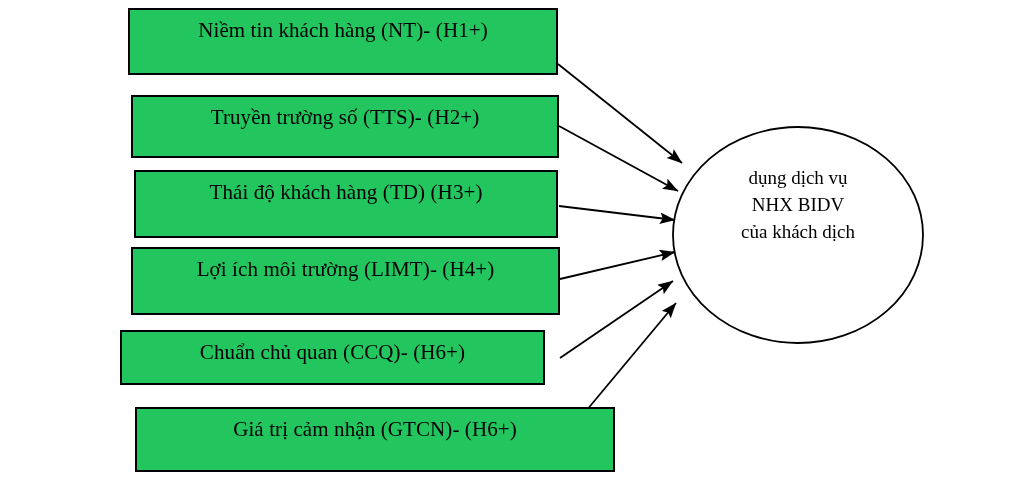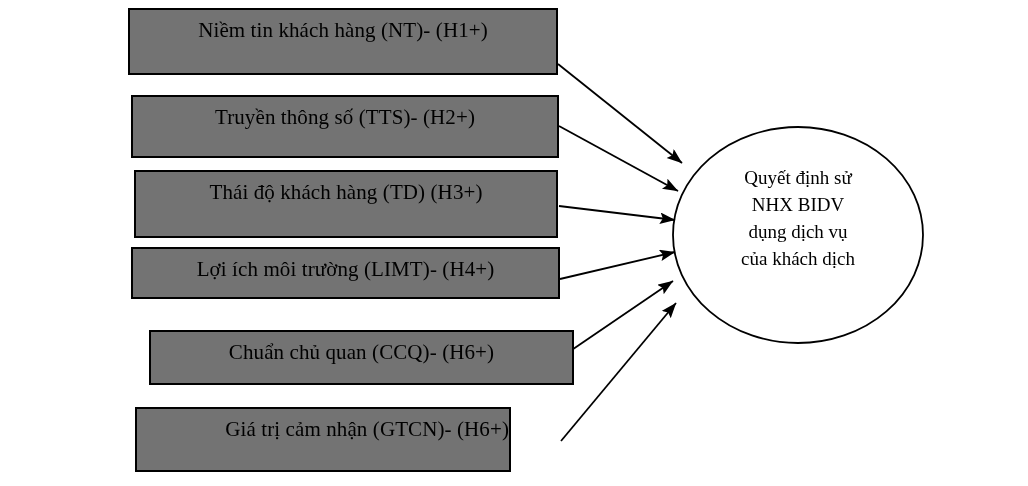--- a/index.html
+++ b/index.html
@@ -29,7 +29,7 @@
     position: absolute;
     box-sizing: border-box;
     border: 2px solid #000000;
-    background: #737373;
+    background: #22c55e;
     display: flex;
     align-items: flex-start;
     justify-content: center;

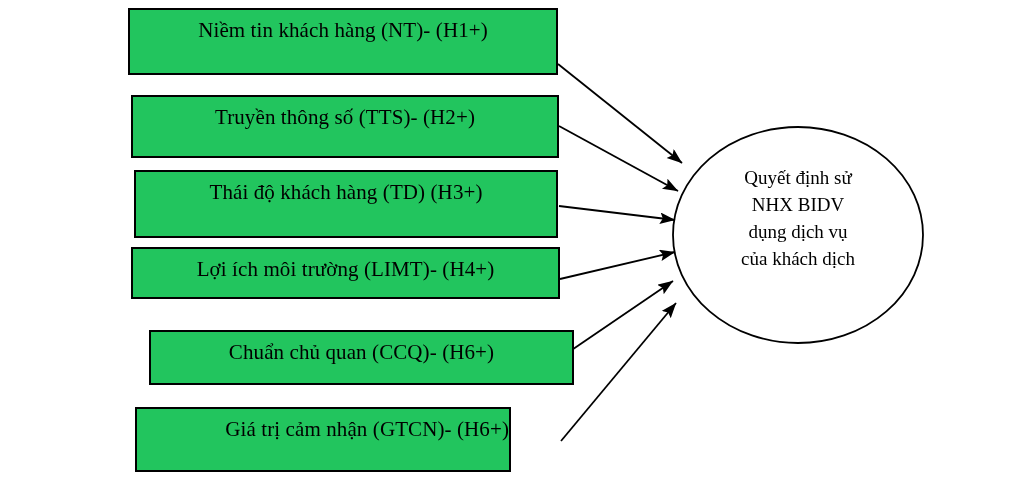--- a/index.html
+++ b/index.html
@@ -84,7 +84,7 @@
   </div>
 
   <div class="factor-box" style="left:131px; top:95px; width:428px; height:63px;">
-    <span class="factor-label">Truyền thông số (TTS)-  (H2+)</span>
+    <span class="factor-label">Truyền trường số (TTS)-  (H2+)</span>
   </div>
 
   <div class="factor-box" style="left:134px; top:170px; width:424px; height:68px;">

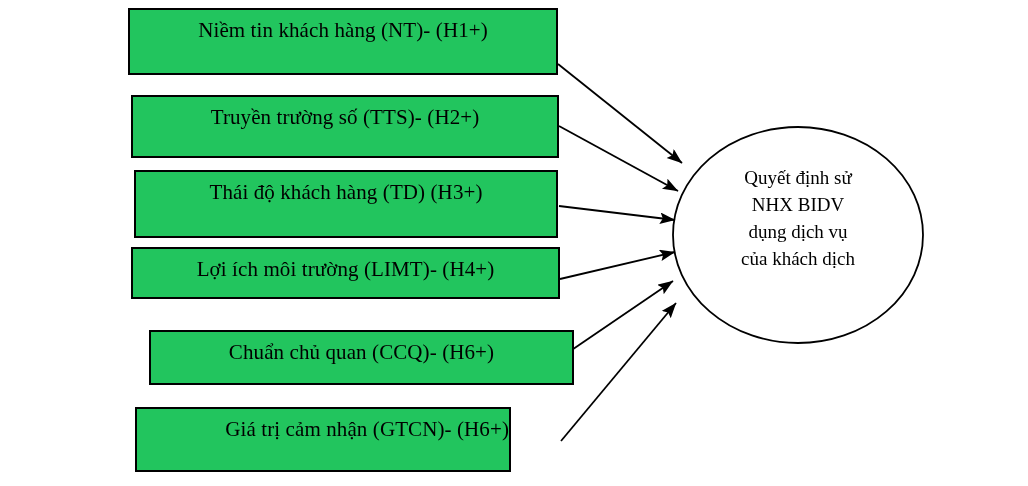--- a/index.html
+++ b/index.html
@@ -104,7 +104,6 @@
   </div>
 
   <div class="outcome-text" style="left:698px; top:165px; width:200px;">
-    <span class="outcome-line">Quyết định sử</span>
     <span class="outcome-line">NHX BIDV</span>
     <span class="outcome-line">dụng dịch vụ</span>
     <span class="outcome-line">của khách dịch</span>

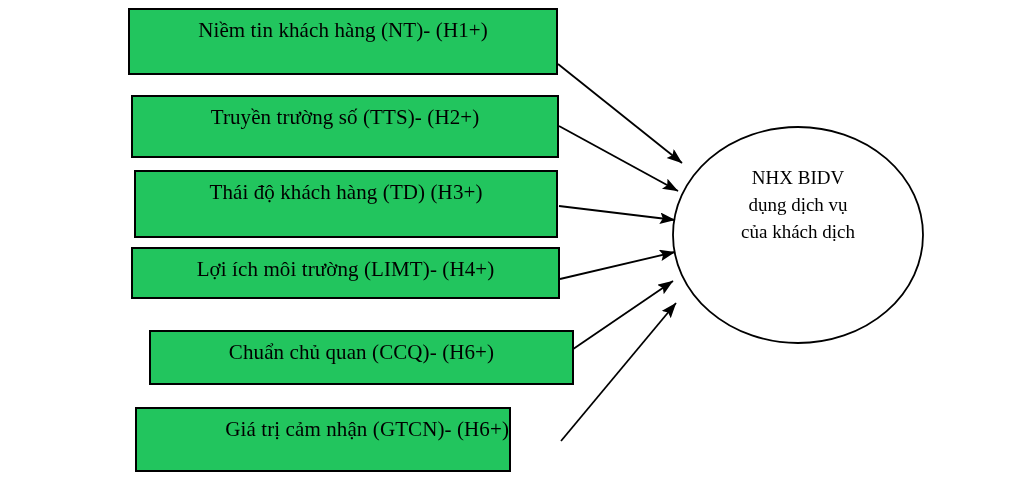--- a/index.html
+++ b/index.html
@@ -104,8 +104,8 @@
   </div>
 
   <div class="outcome-text" style="left:698px; top:165px; width:200px;">
+    <span class="outcome-line">dụng dịch vụ</span>
     <span class="outcome-line">NHX BIDV</span>
-    <span class="outcome-line">dụng dịch vụ</span>
     <span class="outcome-line">của khách dịch</span>
   </div>
 

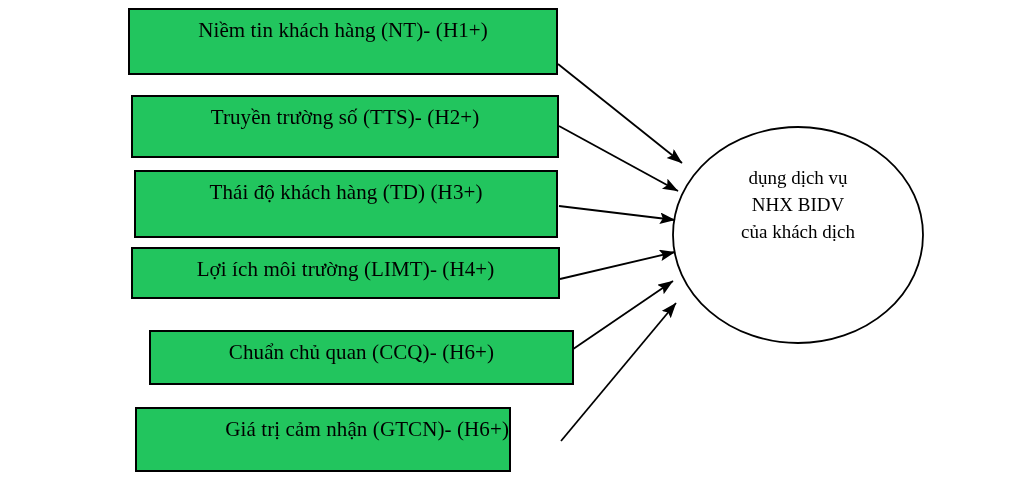--- a/index.html
+++ b/index.html
@@ -91,7 +91,7 @@
     <span class="factor-label">Thái độ khách hàng (TD) (H3+)</span>
   </div>
 
-  <div class="factor-box" style="left:131px; top:247px; width:429px; height:52px;">
+  <div class="factor-box" style="left:131px; top:247px; width:429px; height:68px;">
     <span class="factor-label">Lợi ích môi trường (LIMT)- (H4+)</span>
   </div>
 

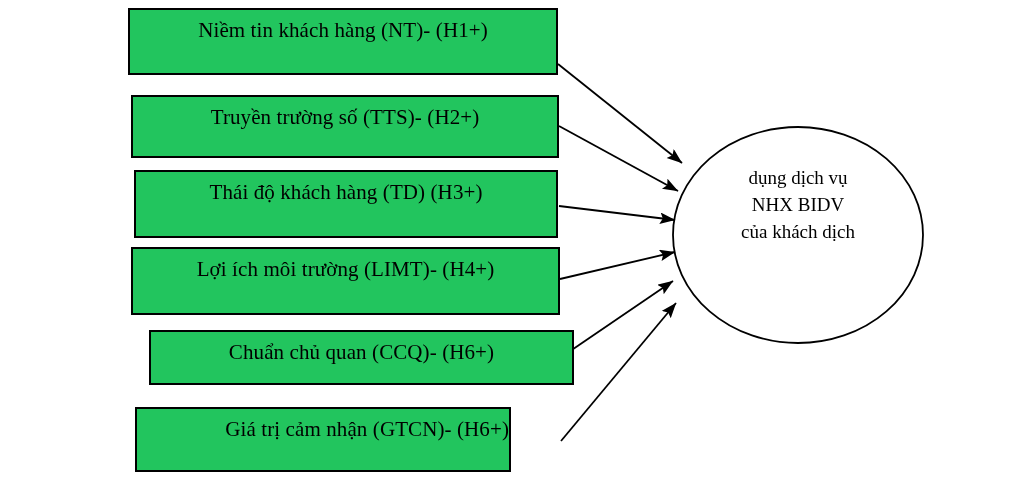--- a/index.html
+++ b/index.html
@@ -95,7 +95,7 @@
     <span class="factor-label">Lợi ích môi trường (LIMT)- (H4+)</span>
   </div>
 
-  <div class="factor-box" style="left:149px; top:330px; width:425px; height:55px;text-align:center;">
+  <div class="factor-box" style="left:120px; top:330px; width:425px; height:55px;text-align:center;">
     <span class="factor-label">Chuẩn chủ quan (CCQ)- (H6+)</span>
   </div>
 

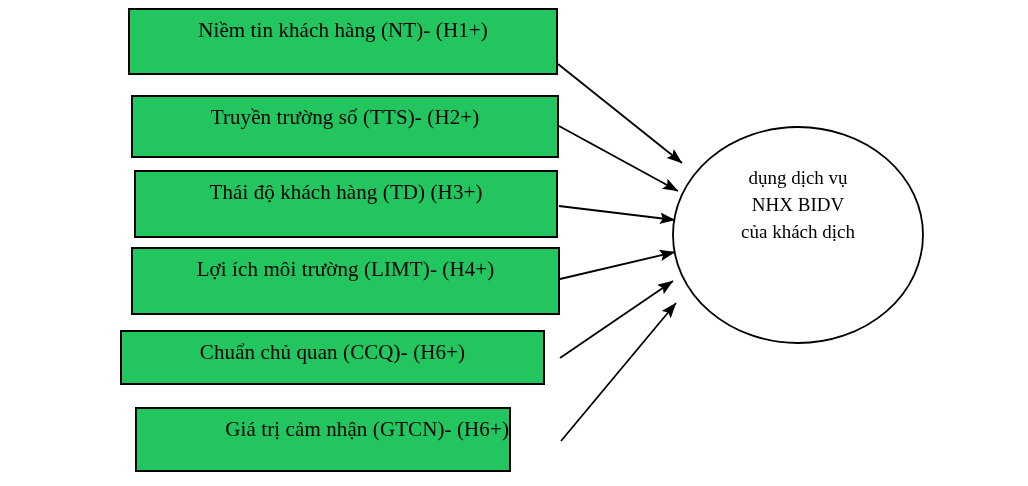--- a/index.html
+++ b/index.html
@@ -99,7 +99,7 @@
     <span class="factor-label">Chuẩn chủ quan (CCQ)- (H6+)</span>
   </div>
 
-  <div class="factor-box" style="left:135px; top:407px; width:376px; height:65px;justify-content:flex-end;">
+  <div class="factor-box" style="left:135px; top:407px; width:480px; height:65px;">
     <span class="factor-label">Giá trị cảm nhận (GTCN)- (H6+)</span>
   </div>
 

